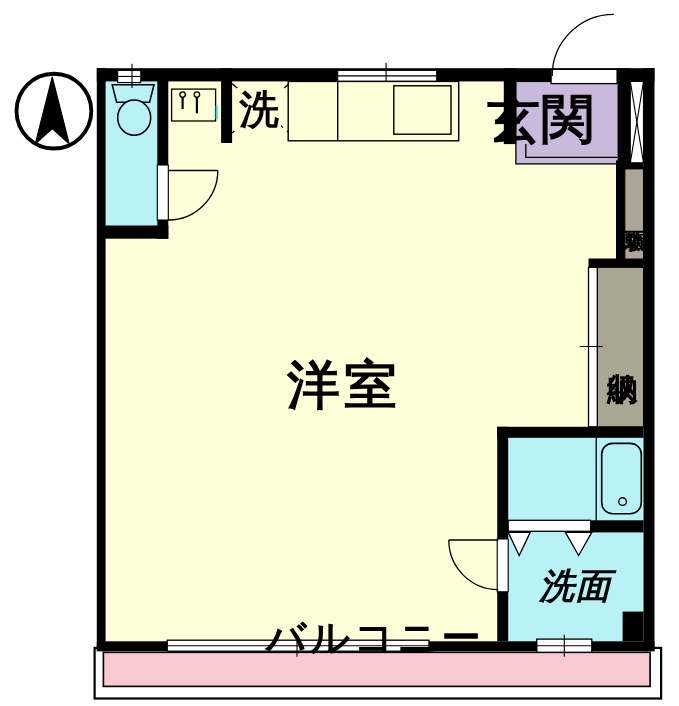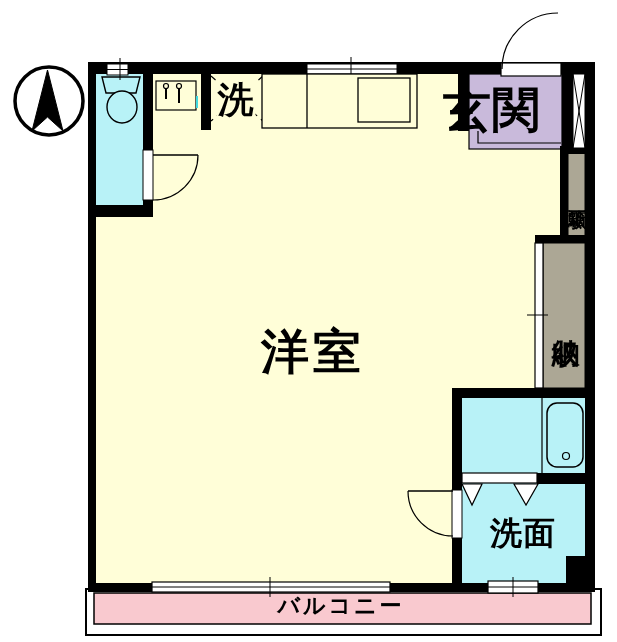--- a/index.html
+++ b/index.html
@@ -13,7 +13,7 @@
   .lbl-genkan{left:492px;top:110px;font-size:48px;}
   .lbl-getabako{left:577px;top:196px;font-size:18px;}
   .lbl-shuno{left:565px;top:317px;font-size:28px;}
-  .lbl-senmen{left:523px;top:533px;font-size:32px;}
+  .lbl-senmen{left:523px;top:533px;font-size:32px;font-style:italic;}
   .lbl-laundry{left:236px;top:100px;font-size:36px;background:#fffed8;padding:0 1px;}
   .lbl-balcony{left:341px;top:606px;font-size:22px;letter-spacing:3px;}
 </style>

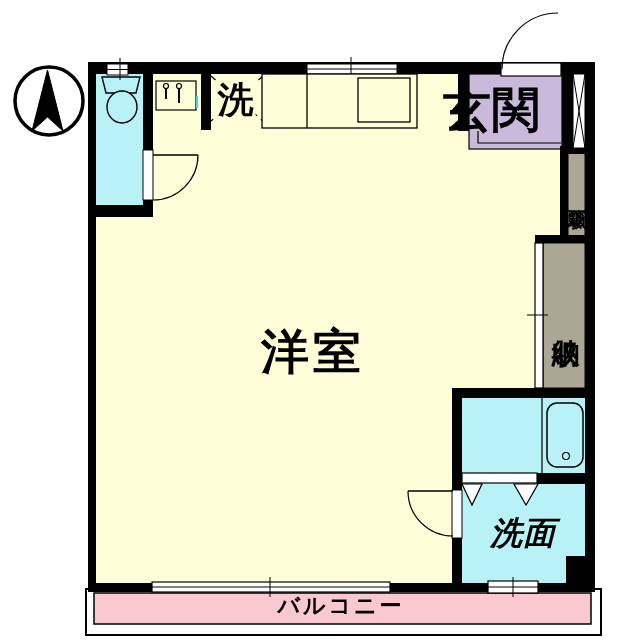--- a/index.html
+++ b/index.html
@@ -15,7 +15,7 @@
   .lbl-shuno{left:565px;top:317px;font-size:28px;}
   .lbl-senmen{left:523px;top:533px;font-size:32px;font-style:italic;}
   .lbl-laundry{left:236px;top:100px;font-size:36px;background:#fffed8;padding:0 1px;}
-  .lbl-balcony{left:341px;top:606px;font-size:22px;letter-spacing:3px;}
+  .lbl-balcony{left:341px;top:580px;font-size:36px;letter-spacing:3px;}
 </style>
 </head>
 <body>

